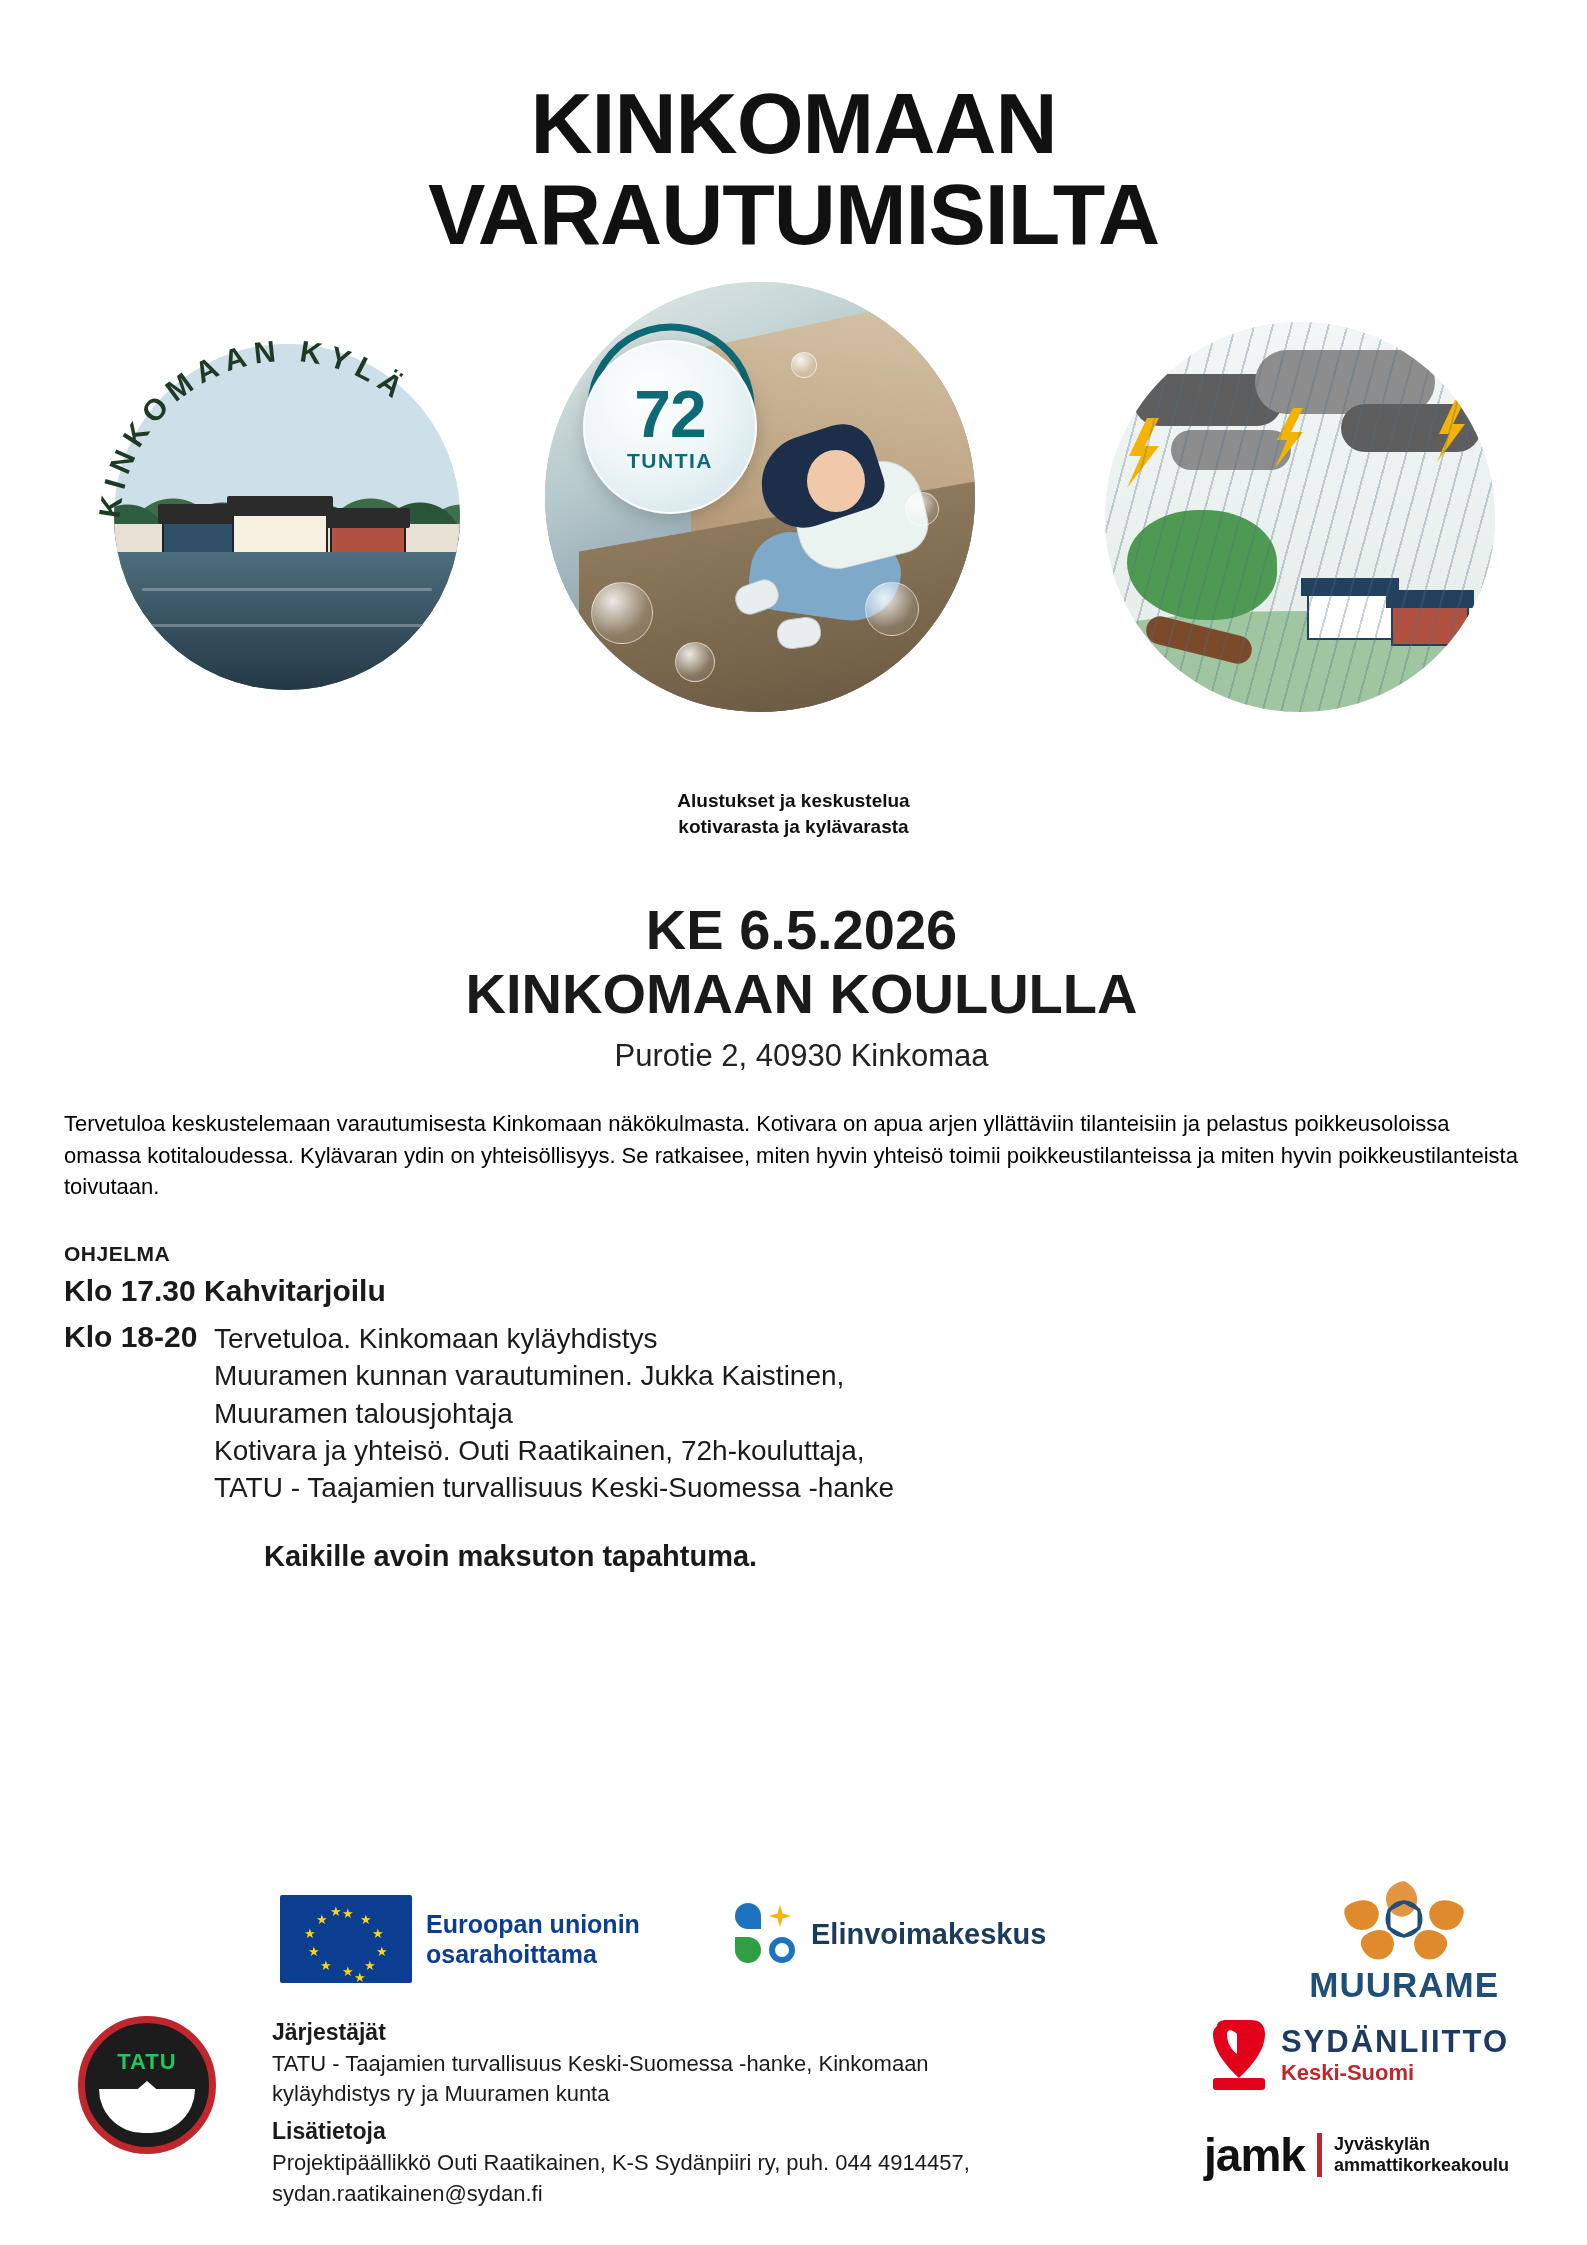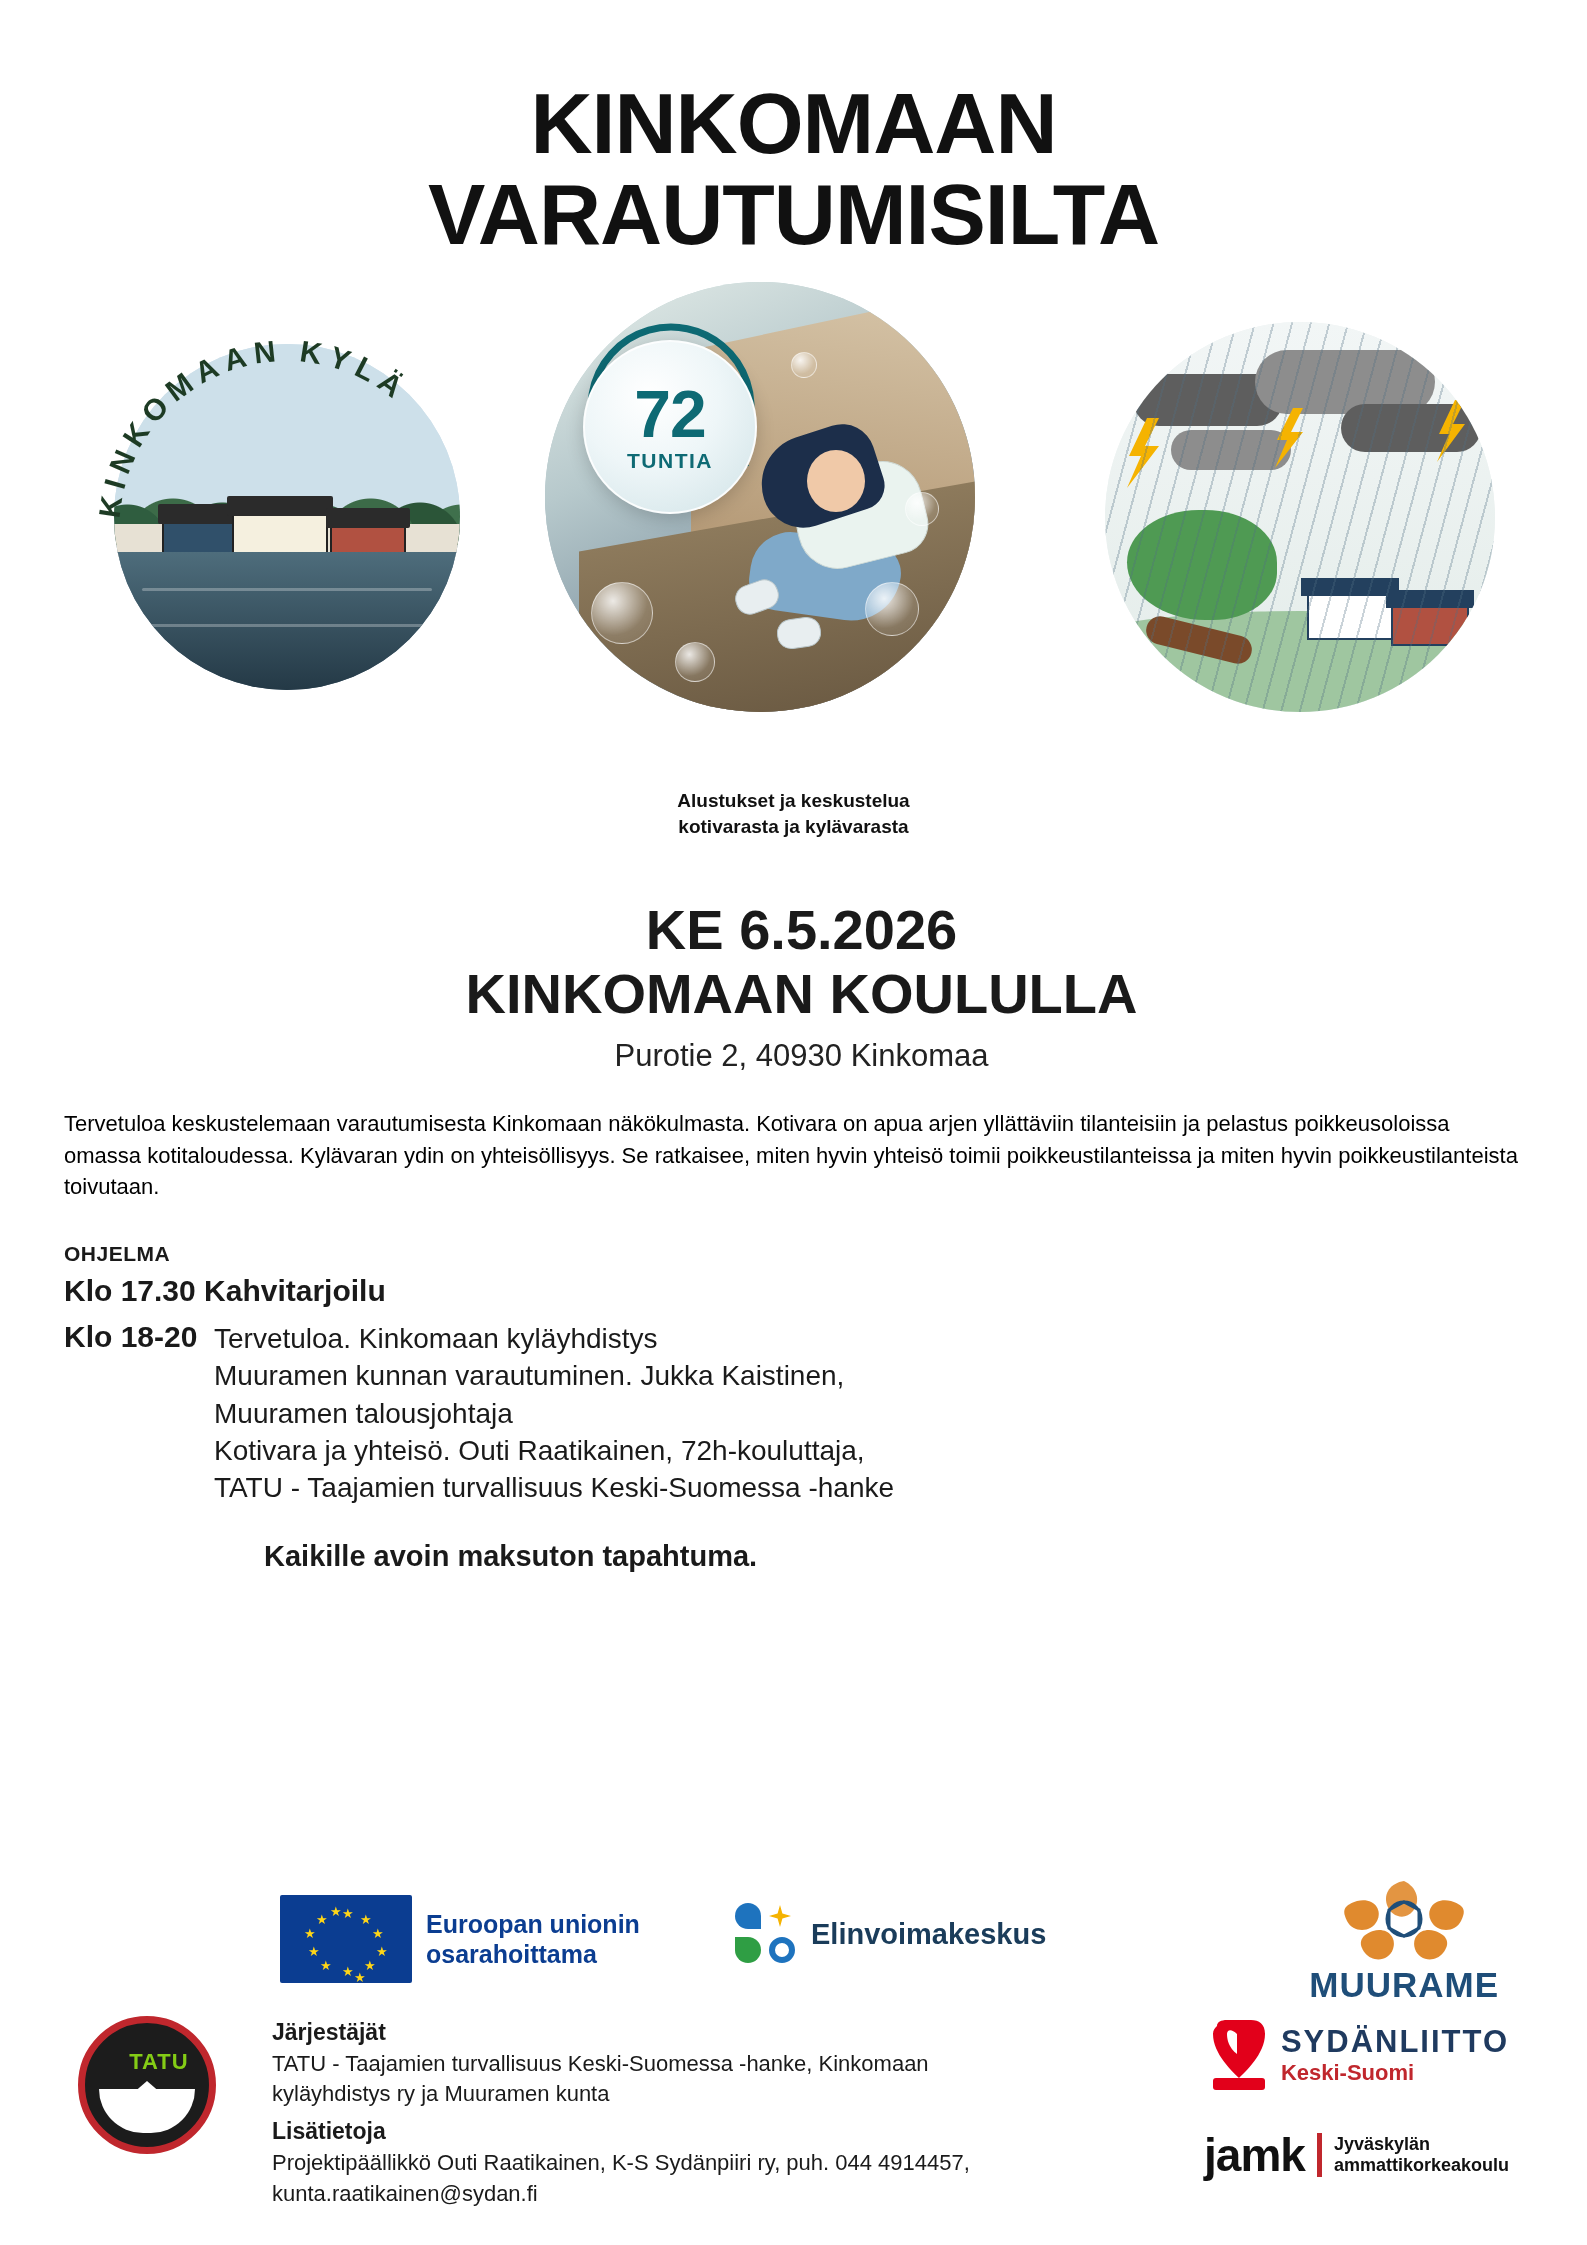--- a/index.html
+++ b/index.html
@@ -241,8 +241,8 @@
     background:#1c1c1c; border:7px solid #c0272d; overflow:hidden;
   }
   .tatu-badge .tatu-label {
-    position:absolute; left:12px; top:26px; width:100%; text-align:center;
-    color:#84cc16; font-size:22px; font-weight:bold; letter-spacing:1px;
+    position:absolute; left:0; top:26px; width:100%; text-align:center;
+    color:#22c55e; font-size:22px; font-weight:bold; letter-spacing:1px;
   }
   .tatu-badge .tatu-hands {
     position:absolute; left:50%; bottom:14px; transform:translateX(-50%);

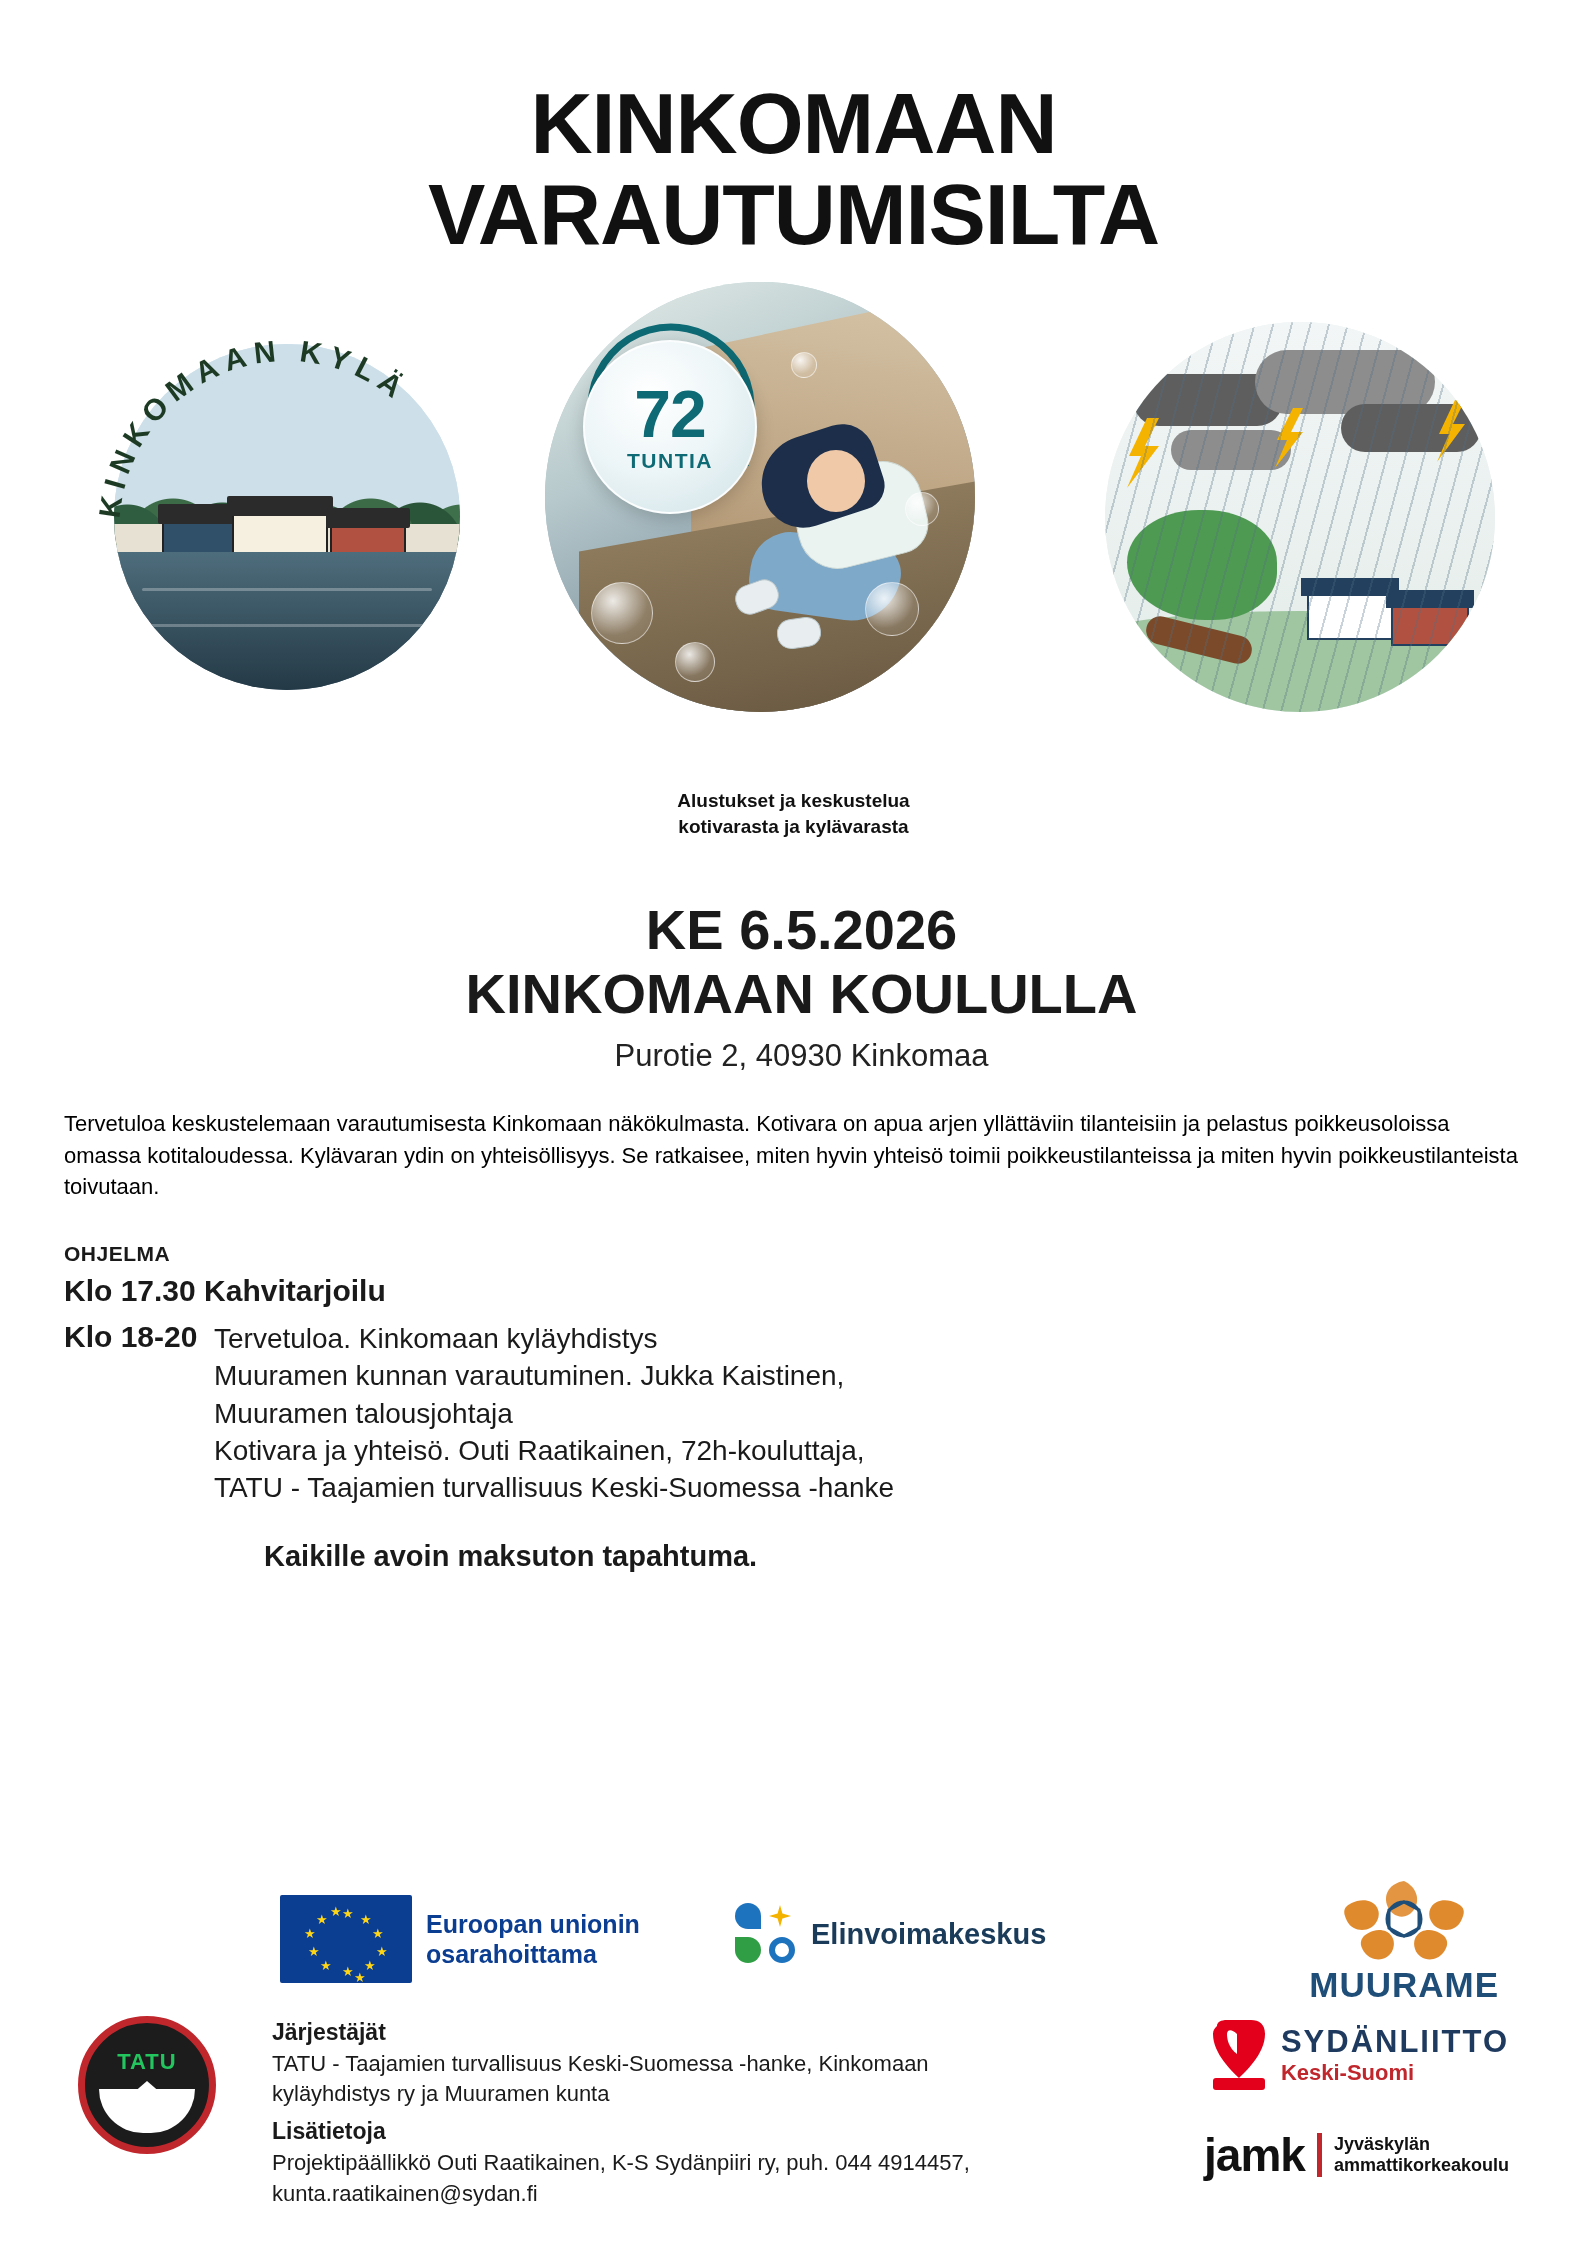--- a/index.html
+++ b/index.html
@@ -471,7 +471,7 @@
   <p>kyläyhdistys ry ja Muuramen kunta</p>
   <p class="lbl gap">Lisätietoja</p>
   <p>Projektipäällikkö Outi Raatikainen, K-S Sydänpiiri ry, puh. 044 4914457,</p>
-  <p>kunta.raatikainen@sydan.fi</p>
+  <p>sydan.raatikainen@sydan.fi</p>
 </div>
 
 <div class="sydan-logo">

